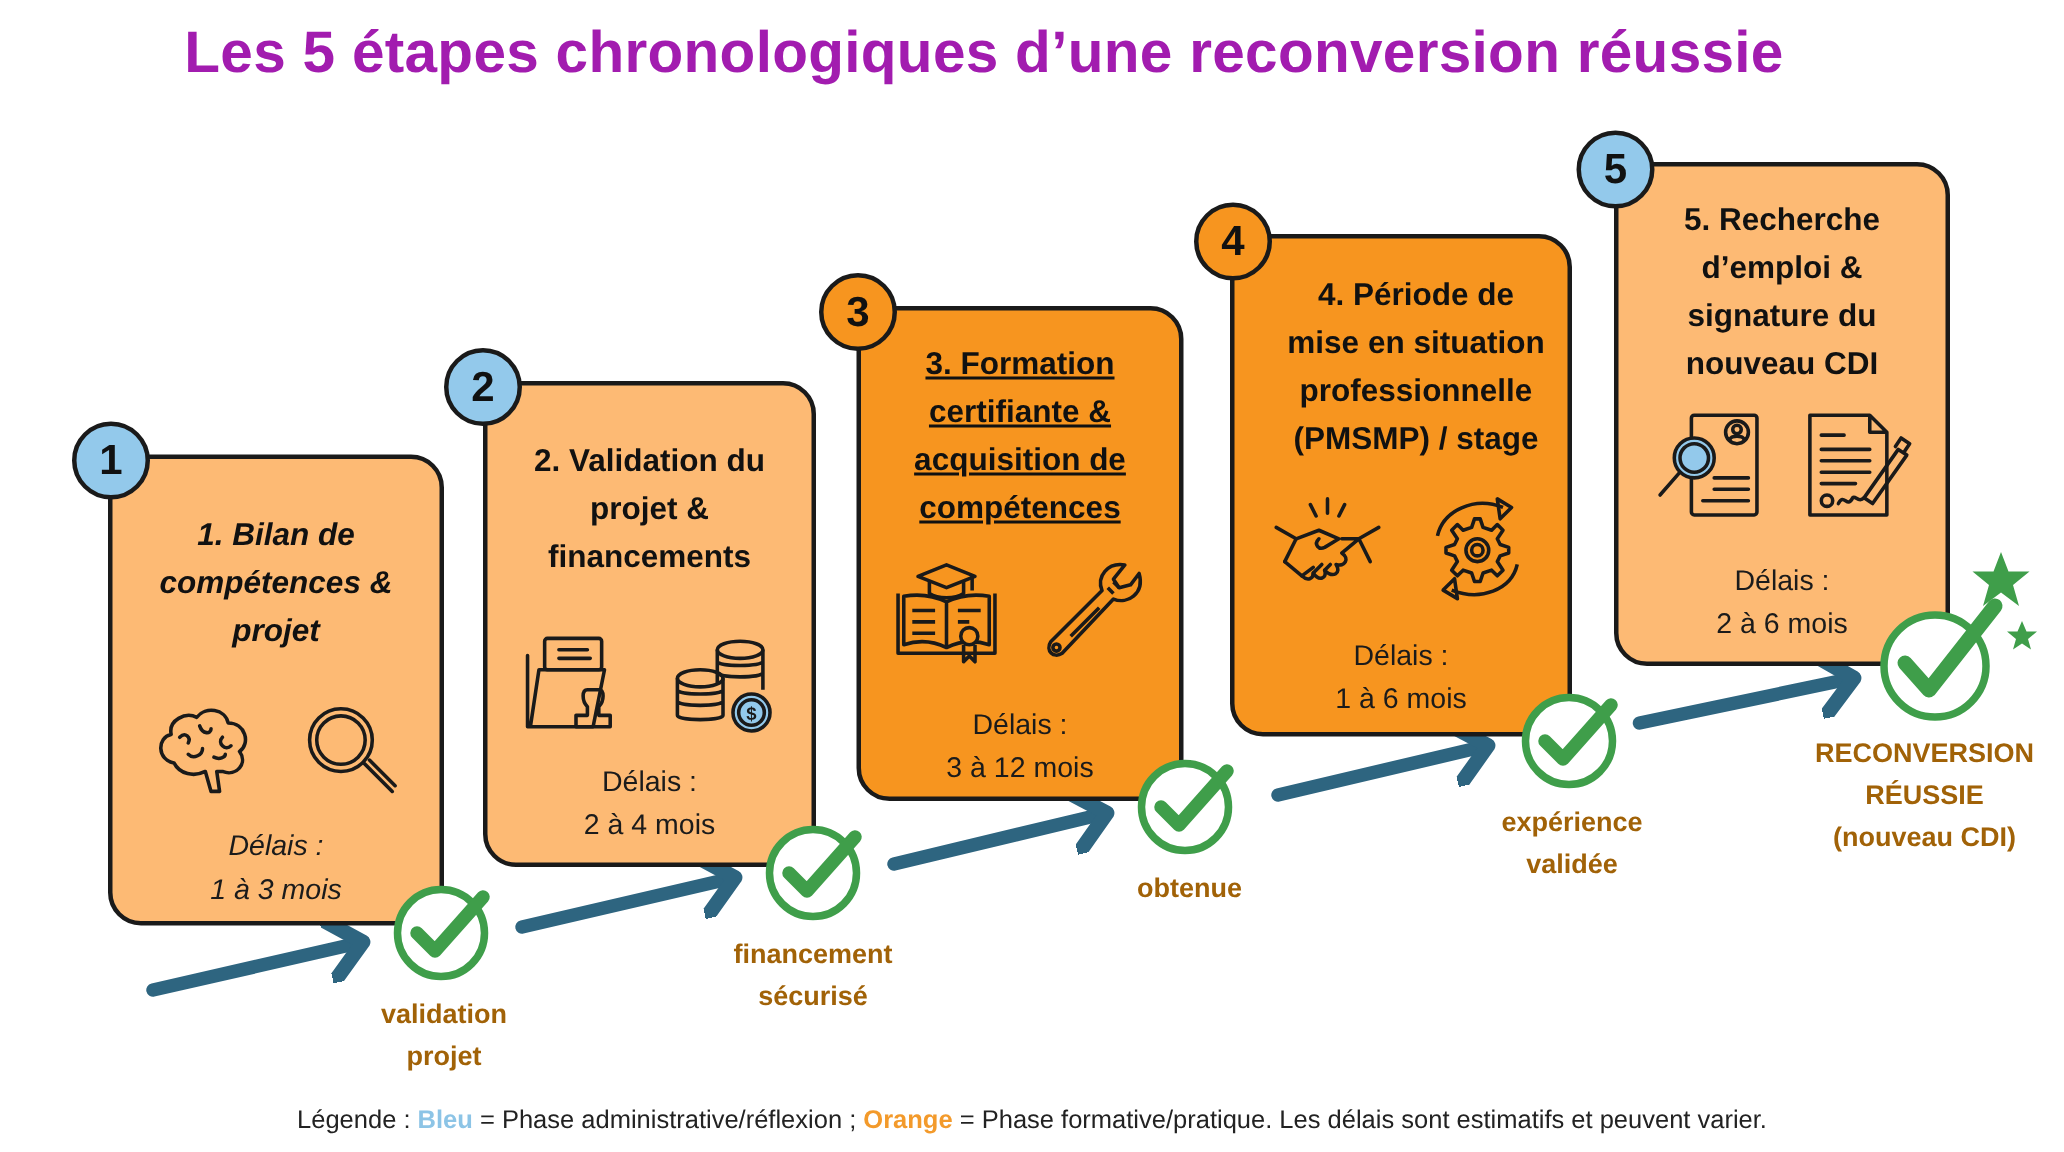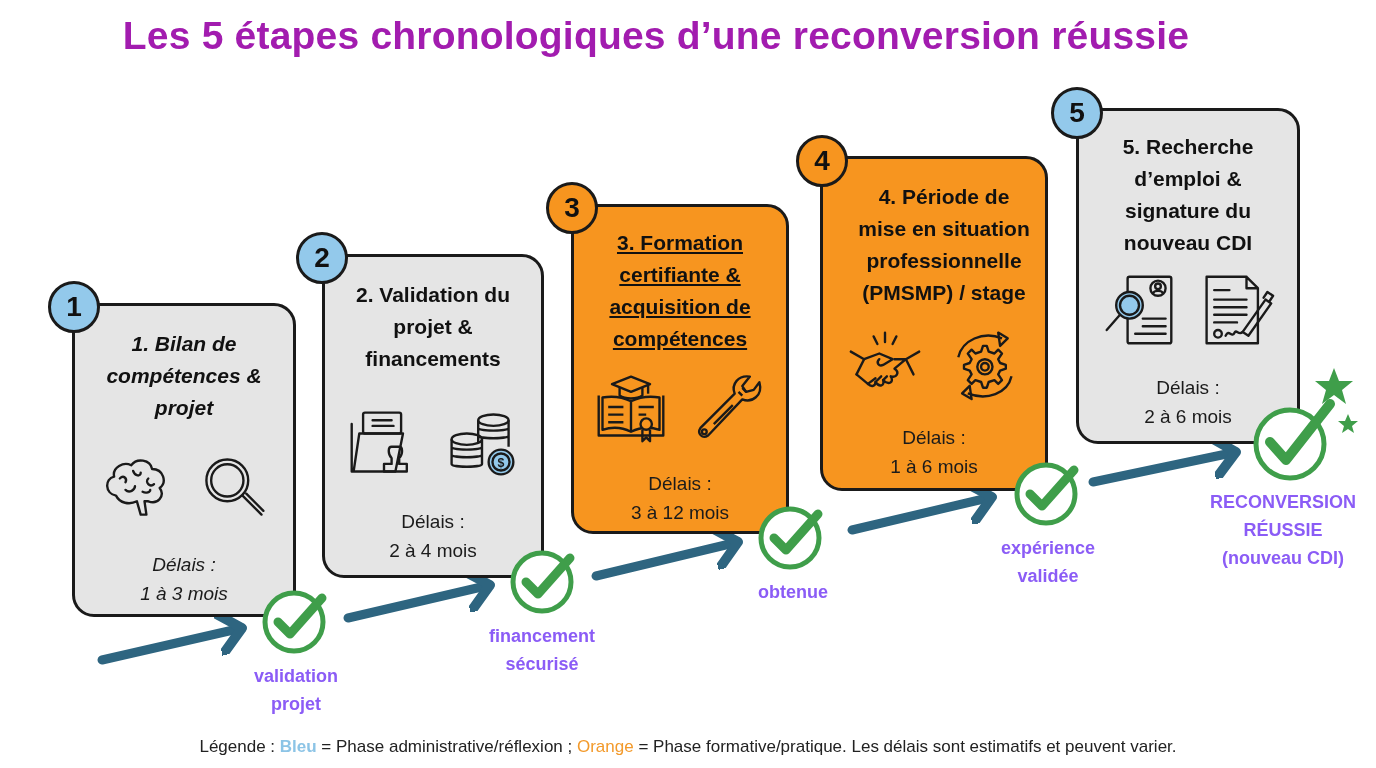--- a/index.html
+++ b/index.html
@@ -9,7 +9,7 @@
            font-weight:bold; font-size:39px; letter-spacing:0.2px; color:#a21caf; }
   .card { position:absolute; border:3px solid #1a1a1a; border-radius:22px; box-sizing:border-box;
           text-align:center; }
-  .card.blue { background:#e5e5e5; }
+  .card.blue { background:#fdba74; }
   .card.orange { background:#f7951f; }
   .card .heading { font-weight:bold; font-size:21px; line-height:32px; color:#111; margin-top:22px; padding:0 8px; }
   .card .icons { display:flex; justify-content:center; gap:22px; margin-top:18px; }

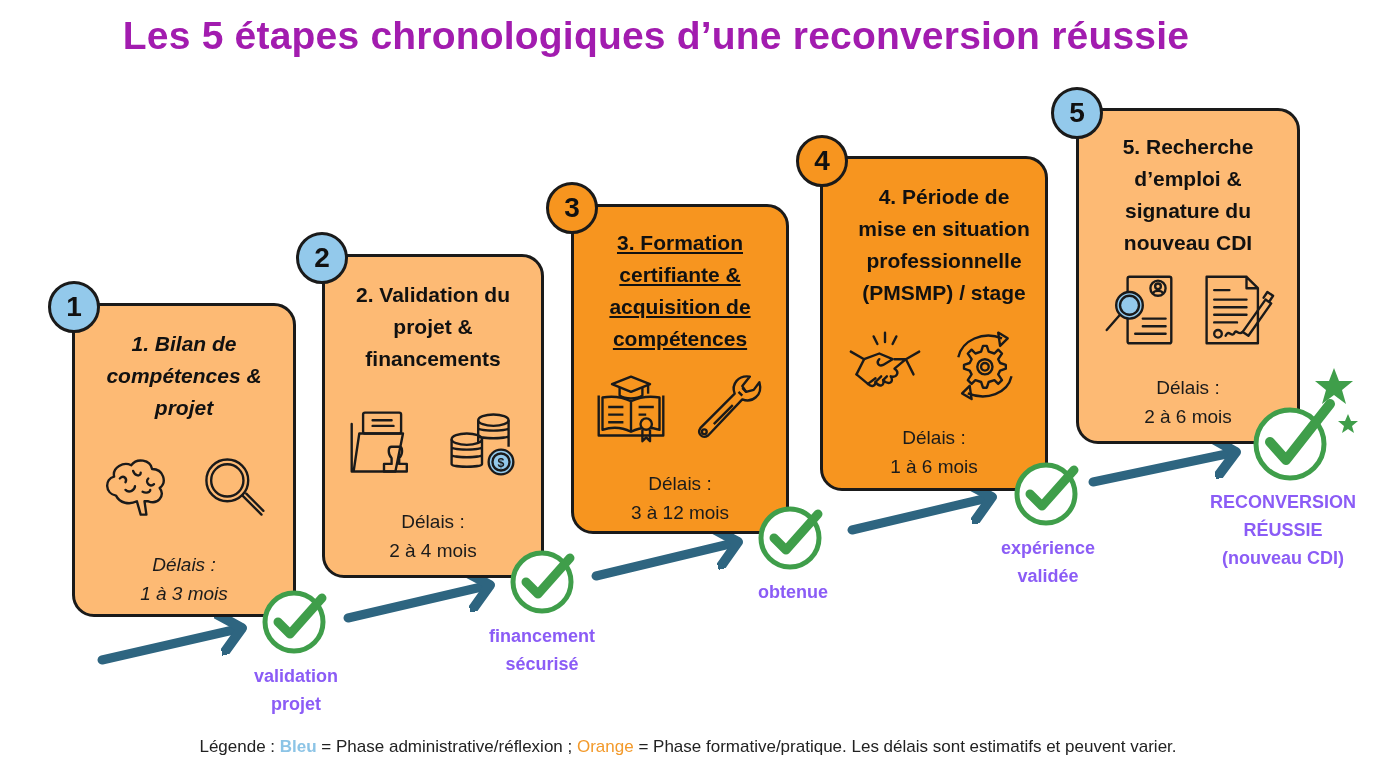--- a/index.html
+++ b/index.html
@@ -11,7 +11,7 @@
           text-align:center; }
   .card.blue { background:#fdba74; }
   .card.orange { background:#f7951f; }
-  .card .heading { font-weight:bold; font-size:21px; line-height:32px; color:#111; margin-top:22px; padding:0 8px; }
+  .card .heading { font-weight:bold; font-size:21px; line-height:32px; color:#111; margin-top:35px; padding:0 8px; }
   .card .icons { display:flex; justify-content:center; gap:22px; margin-top:18px; }
   .card .icons svg { width:76px; height:76px; }
   .card .delay { position:absolute; left:0; right:0; font-size:19px; line-height:29px; color:#1b1b1b; }

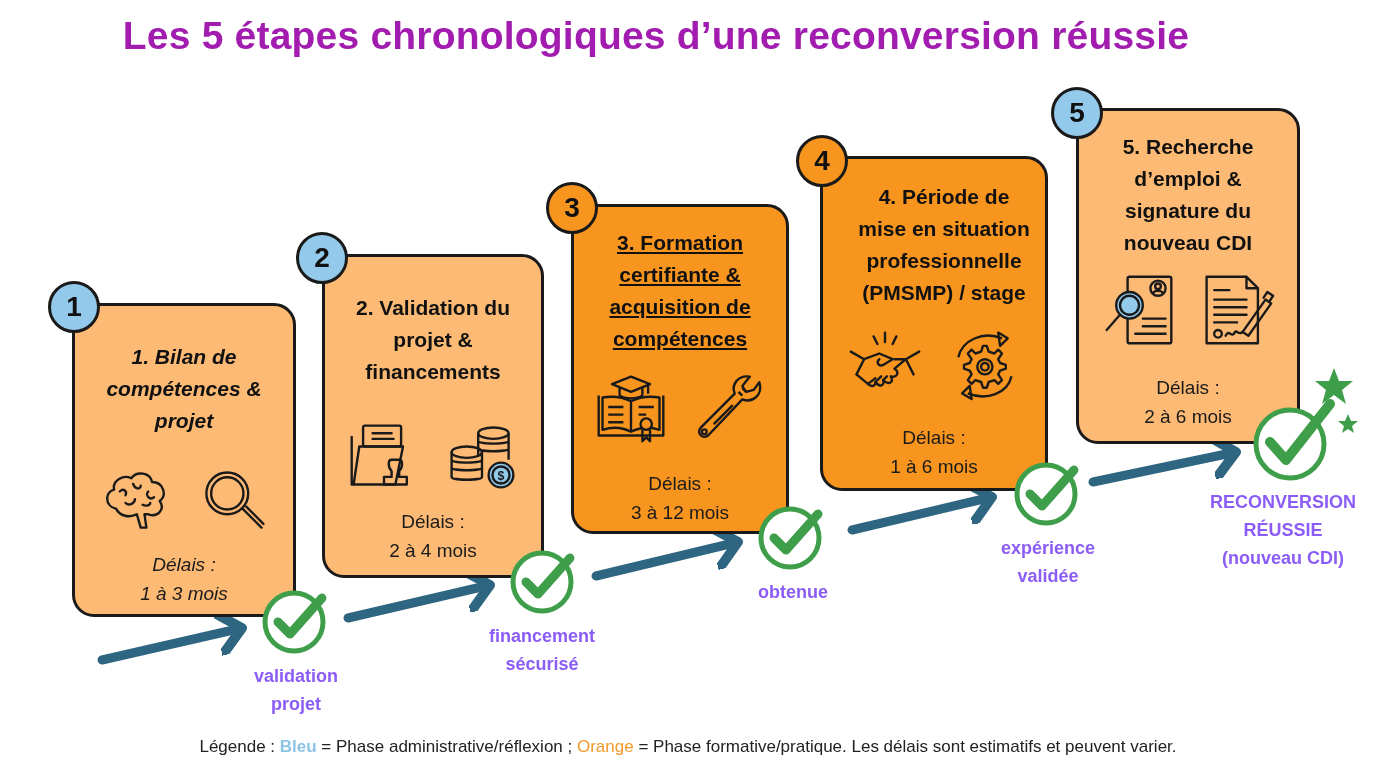--- a/index.html
+++ b/index.html
@@ -20,7 +20,7 @@
   .badge.blue { background:#93c9eb; }
   .badge.orange { background:#f7951f; }
   .check { position:absolute; }
-  .milestone { position:absolute; text-align:center; font-weight:bold; font-size:18px; line-height:28px; color:#8b5cf6; width:180px; }
+  .milestone { position:absolute; text-align:center; font-weight:bold; font-size:18px; line-height:28px; color:#a16207; width:180px; }
   .arrow { position:absolute; left:0; top:0; }
   .legend { position:absolute; left:0; top:737px; width:1376px; text-align:center; font-size:17px; color:#222; }
   .legend .blue-word { color:#8cc4e6; font-weight:bold; }

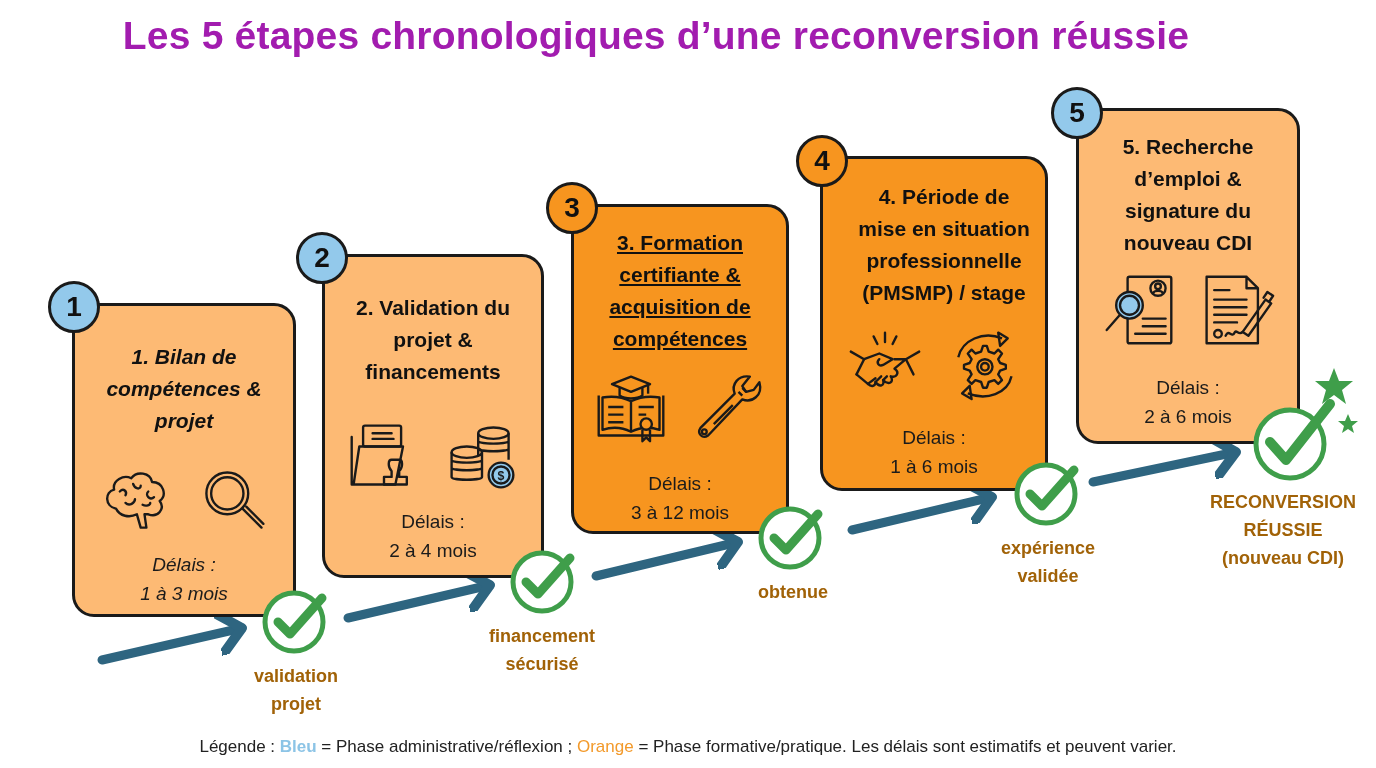--- a/index.html
+++ b/index.html
@@ -24,7 +24,7 @@
   .arrow { position:absolute; left:0; top:0; }
   .legend { position:absolute; left:0; top:737px; width:1376px; text-align:center; font-size:17px; color:#222; }
   .legend .blue-word { color:#8cc4e6; font-weight:bold; }
-  .legend .orange-word { color:#f39a2b; font-weight:normal; }
+  .legend .orange-word { color:#f39a2b; font-weight:bold; }
 </style>
 </head>
 <body>

